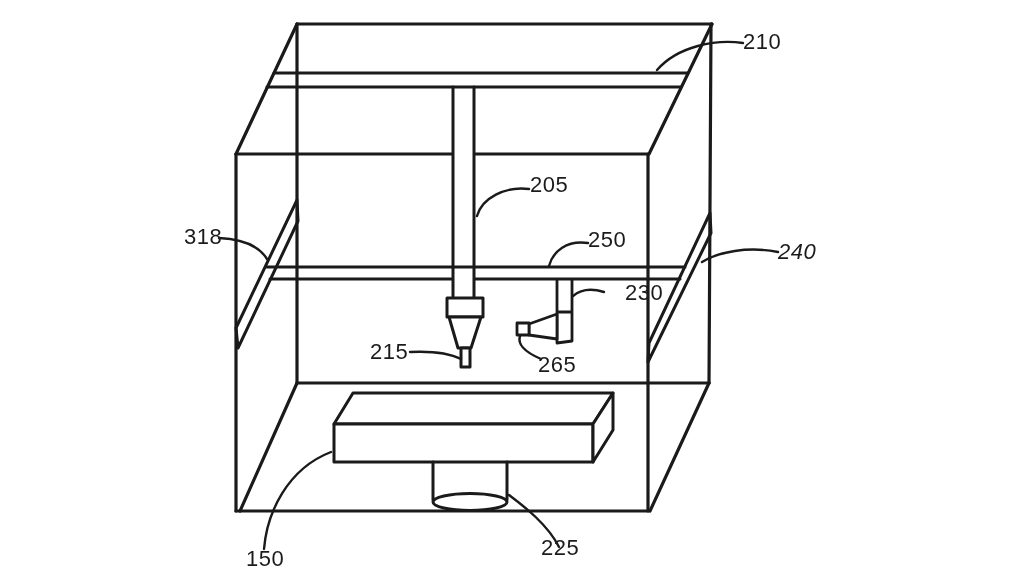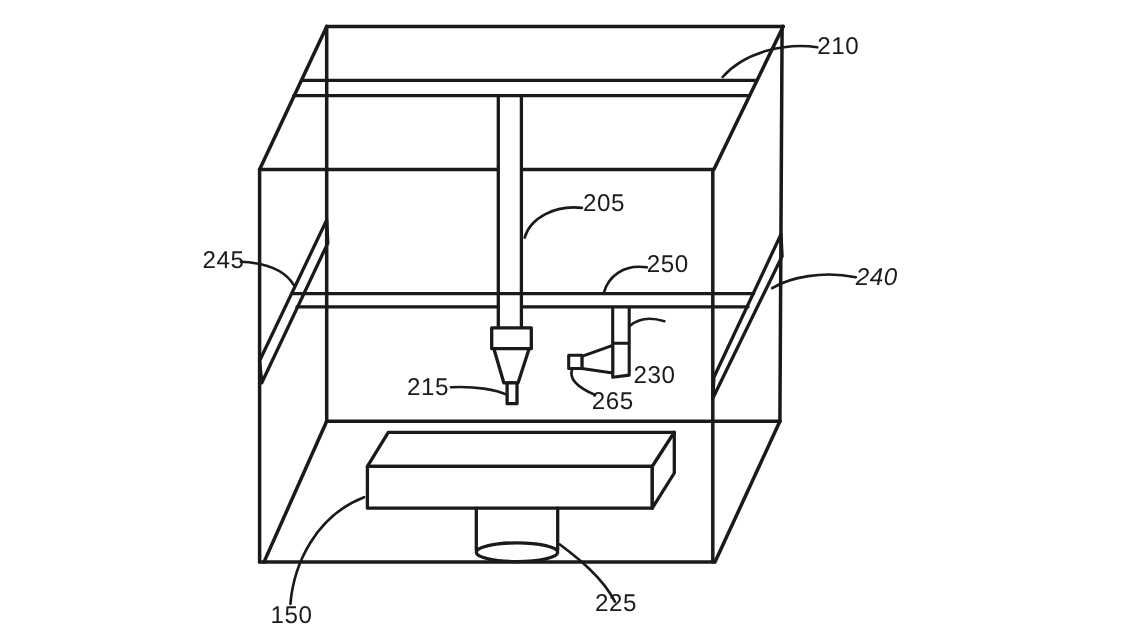--- a/index.html
+++ b/index.html
@@ -101,7 +101,7 @@
 
   <span class="ref-label" style="left:743px;top:31px;">210</span>
   <span class="ref-label" style="left:530px;top:174px;">205</span>
-  <span class="ref-label" style="left:184px;top:226px;">245</span>
+  <span class="ref-label" style="left:184px;top:226px;">318</span>
   <span class="ref-label" style="left:588px;top:229px;text-align:center;">250</span>
   <span class="ref-label" style="left:778px;top:241px;font-style:italic;">240</span>
   <span class="ref-label" style="left:576px;top:282px;margin-top:48px;">230</span>

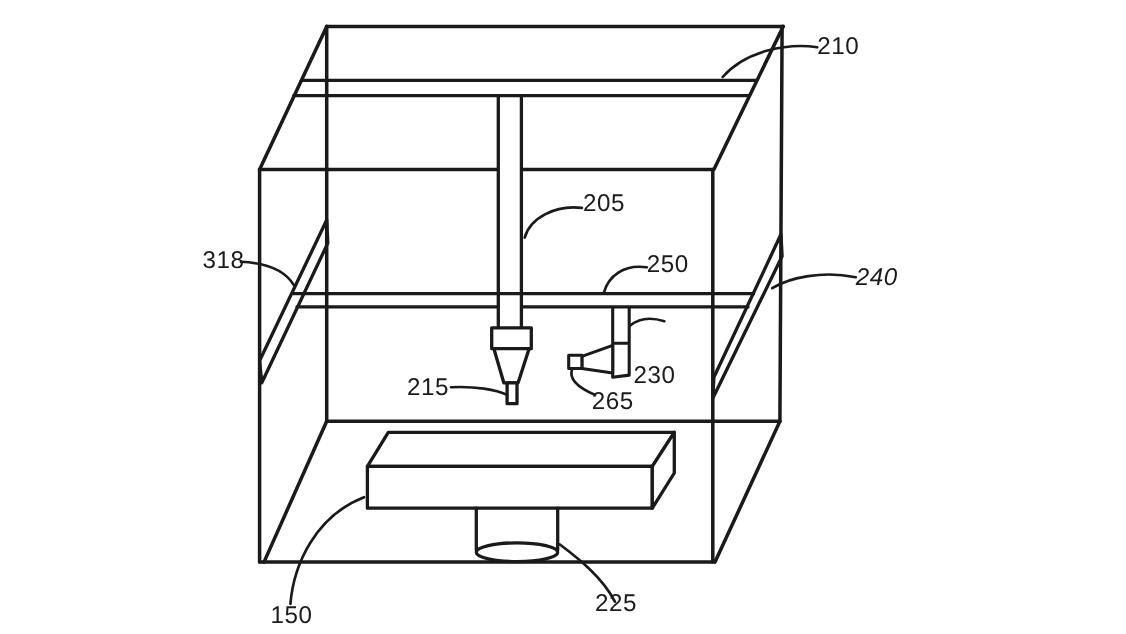--- a/index.html
+++ b/index.html
@@ -104,7 +104,7 @@
   <span class="ref-label" style="left:184px;top:226px;">318</span>
   <span class="ref-label" style="left:588px;top:229px;text-align:center;">250</span>
   <span class="ref-label" style="left:778px;top:241px;font-style:italic;">240</span>
-  <span class="ref-label" style="left:576px;top:282px;margin-top:48px;">230</span>
+  <span class="ref-label" style="left:625px;top:282px;">230</span>
   <span class="ref-label" style="left:370px;top:341px;">215</span>
   <span class="ref-label" style="left:538px;top:354px;">265</span>
   <span class="ref-label" style="left:246px;top:548px;">150</span>

